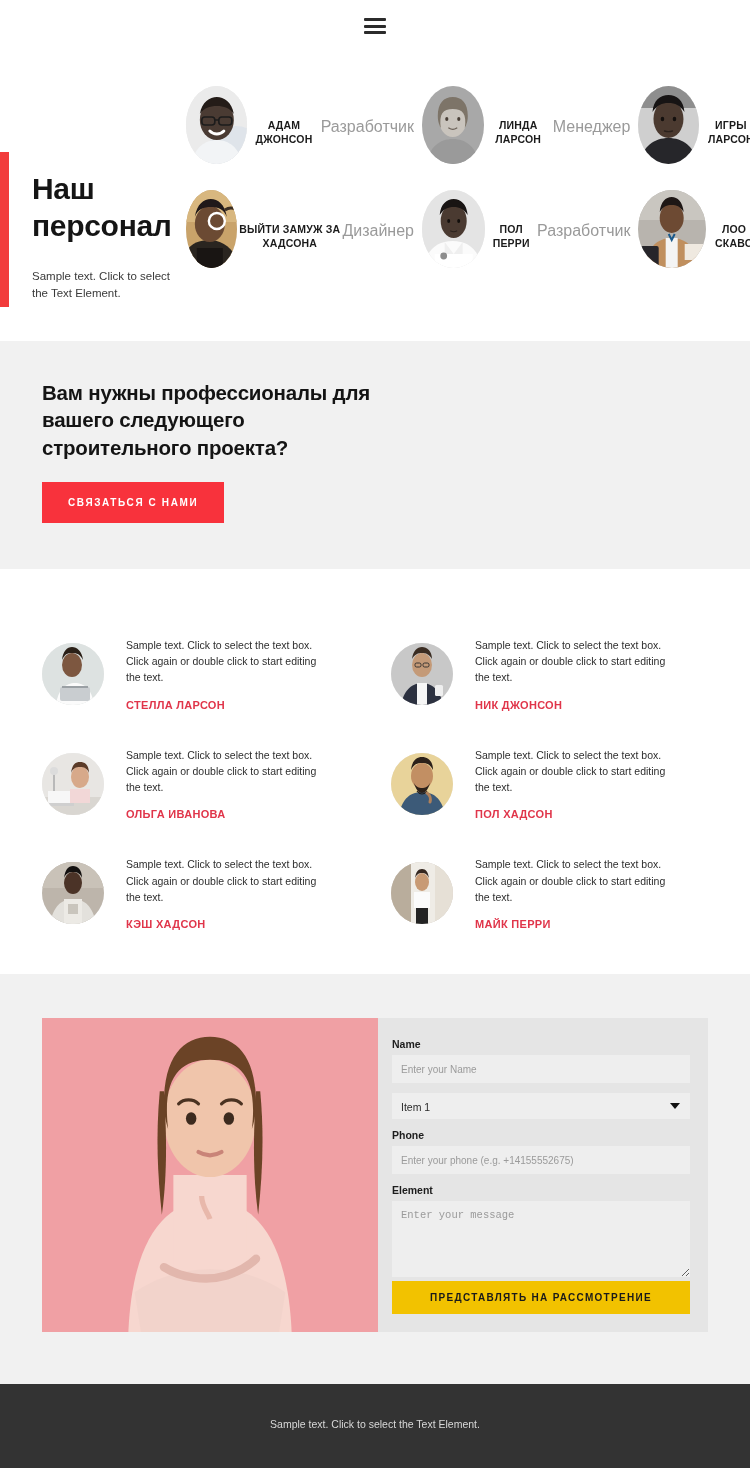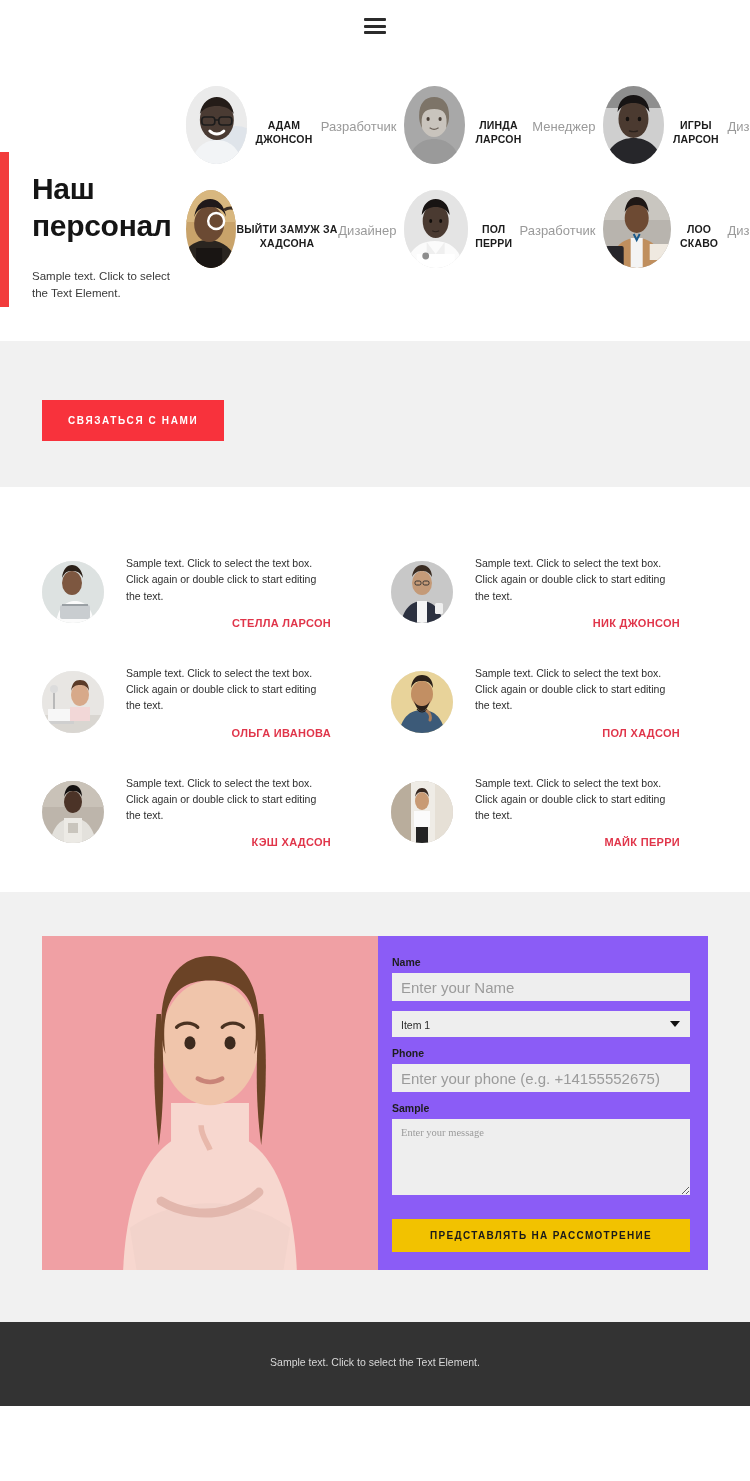--- a/index.html
+++ b/index.html
@@ -104,7 +104,7 @@
   }
   .team-role {
     margin-top: 3px;
-    font-size: 13px;
+    font-size: 16px;
     color: #9a9a9a;
     font-weight: 400;
   }

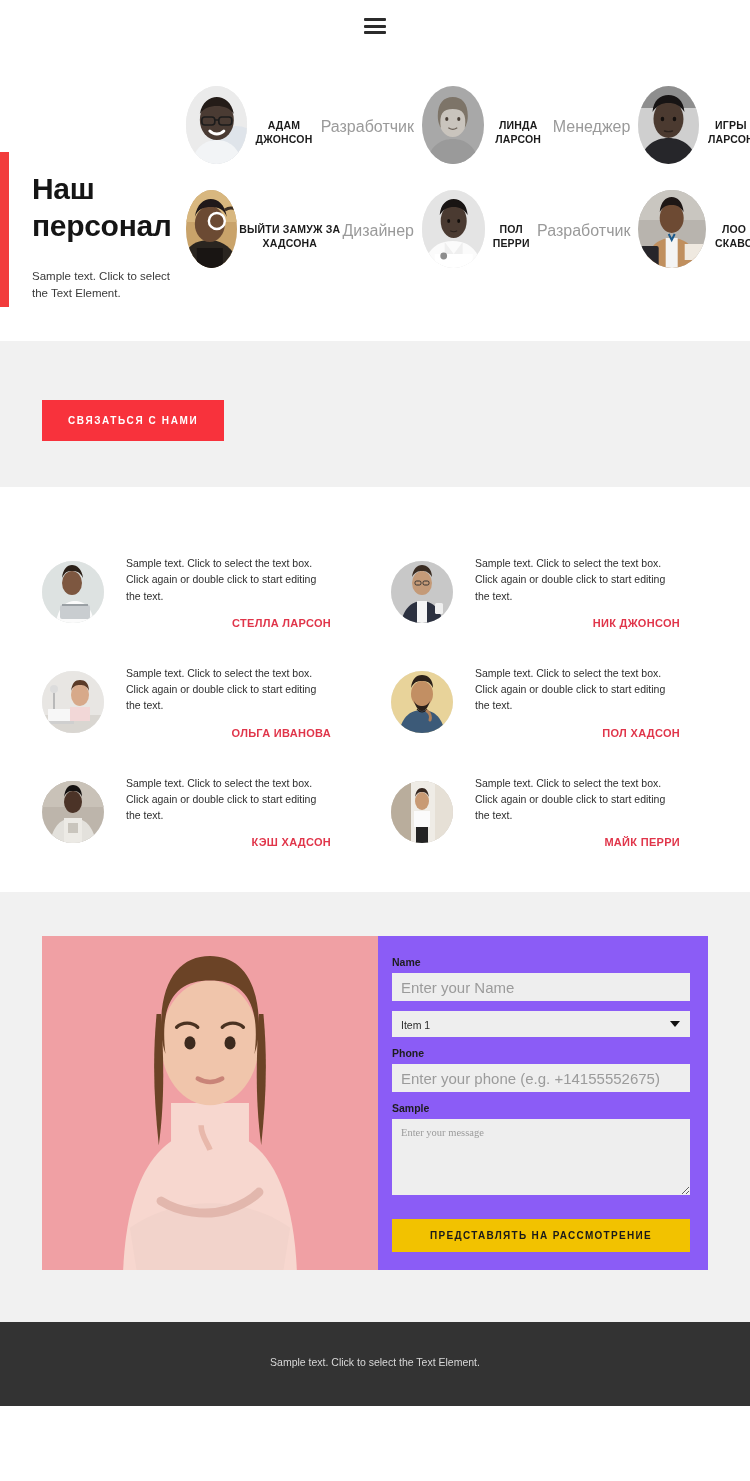--- a/index.html
+++ b/index.html
@@ -416,6 +416,9 @@
 </section>
 
 <section class="cta">
+  <h2 class="cta-title">Вам нужны профессионалы для
+вашего следующего
+строительного проекта?</h2>
   <button class="cta-btn">СВЯЗАТЬСЯ С НАМИ</button>
 </section>
 

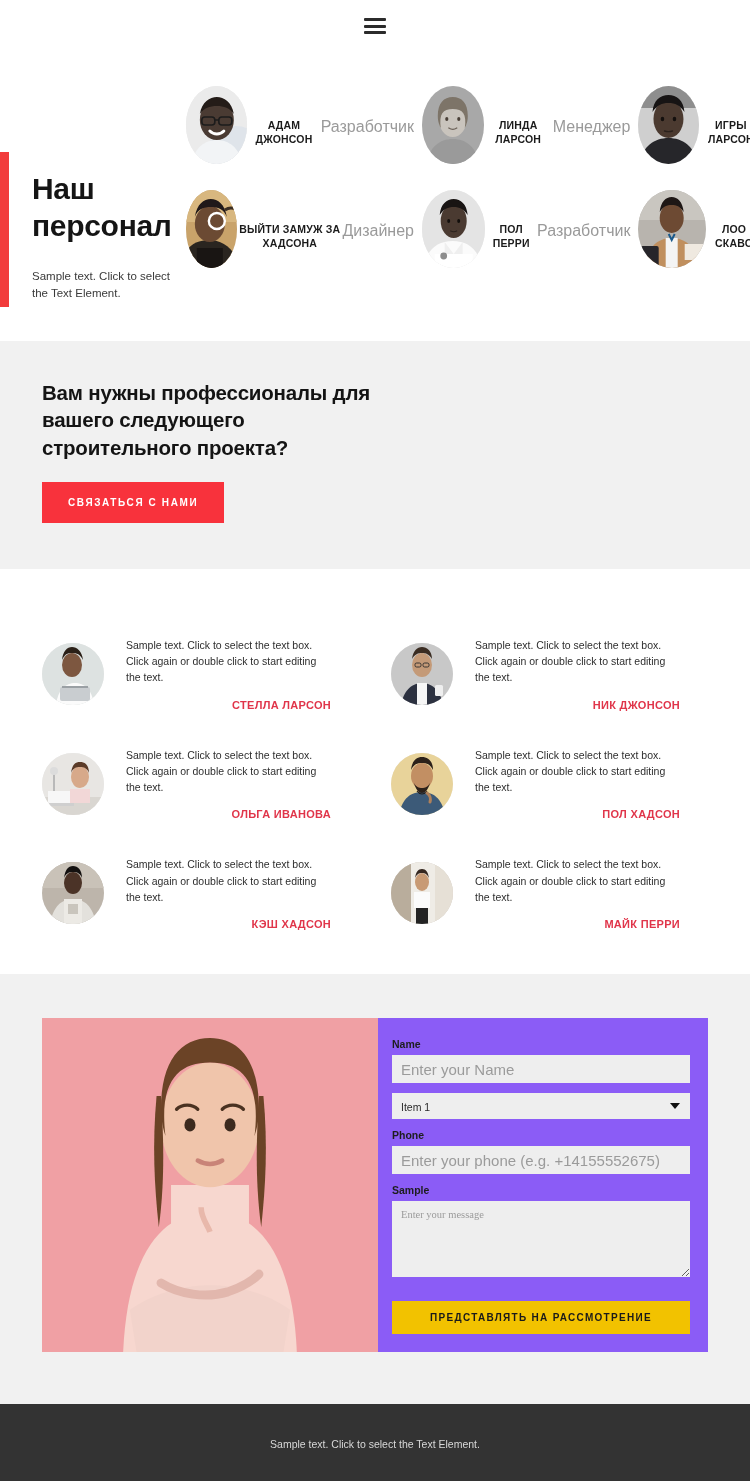--- a/index.html
+++ b/index.html
@@ -173,7 +173,6 @@
     font-weight: 700;
     color: #e0354a;
     letter-spacing: 0.3px;
-    text-align: right;
   }
 
   

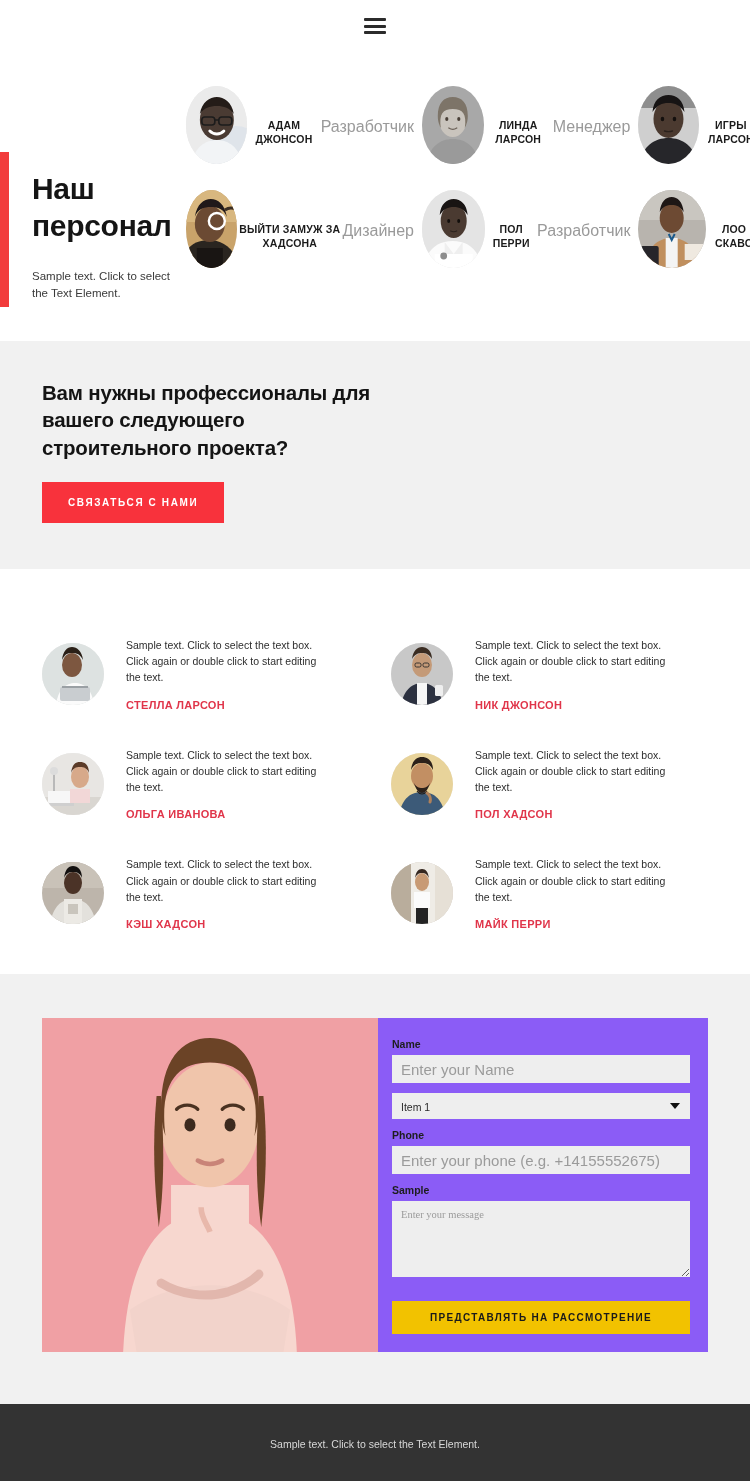--- a/index.html
+++ b/index.html
@@ -195,7 +195,7 @@
   .contact-photo svg { display: block; width: 100%; height: 100%; }
   .contact-form {
     flex: 1;
-    background: #8b5cf6;
+    background: #e5e5e5;
     padding: 20px 18px 18px 14px;
   }
   .field-label {

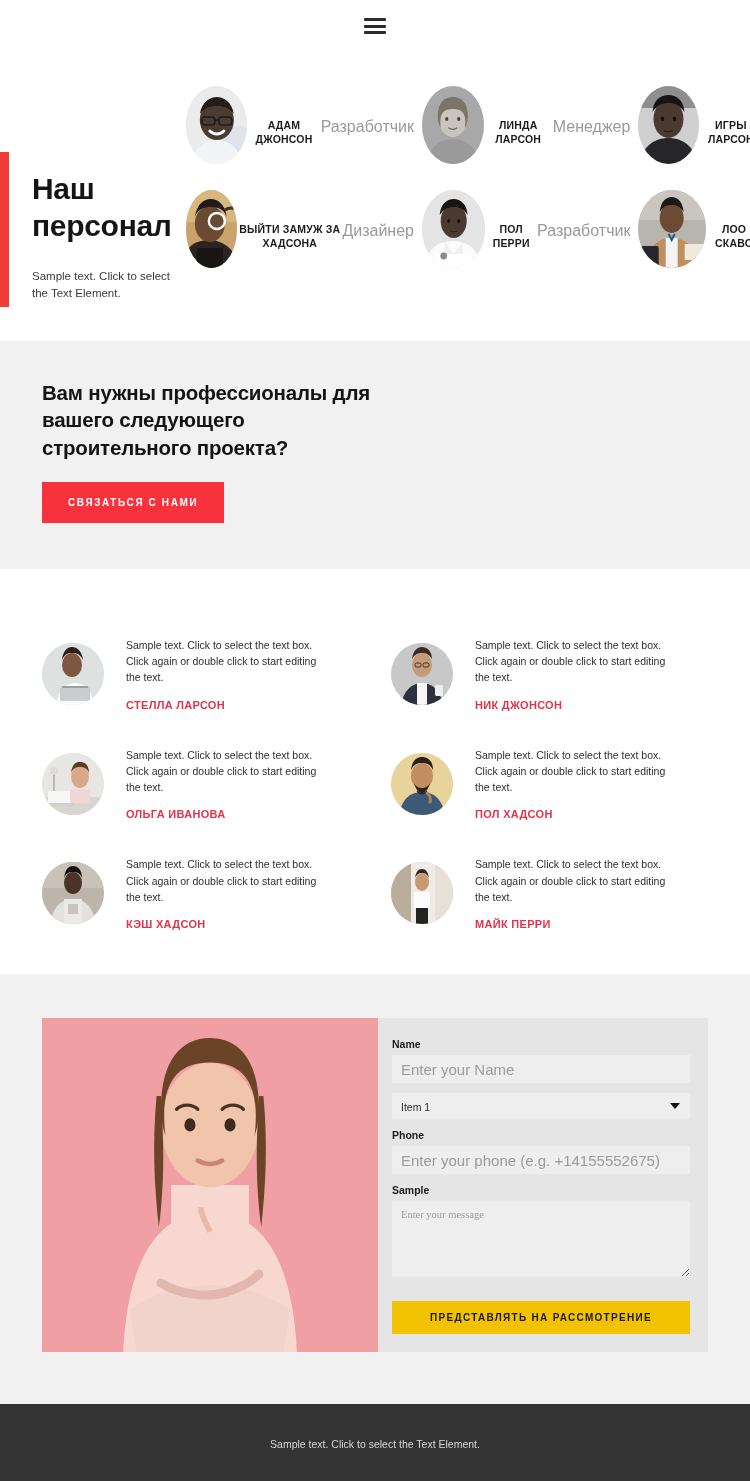--- a/index.html
+++ b/index.html
@@ -210,7 +210,7 @@
     border: none;
     outline: none;
     font-family: "Liberation Sans", sans-serif;
-    font-size: 15px;
+    font-size: 10px;
     color: #555555;
     padding: 8px 9px;
     height: 28px;

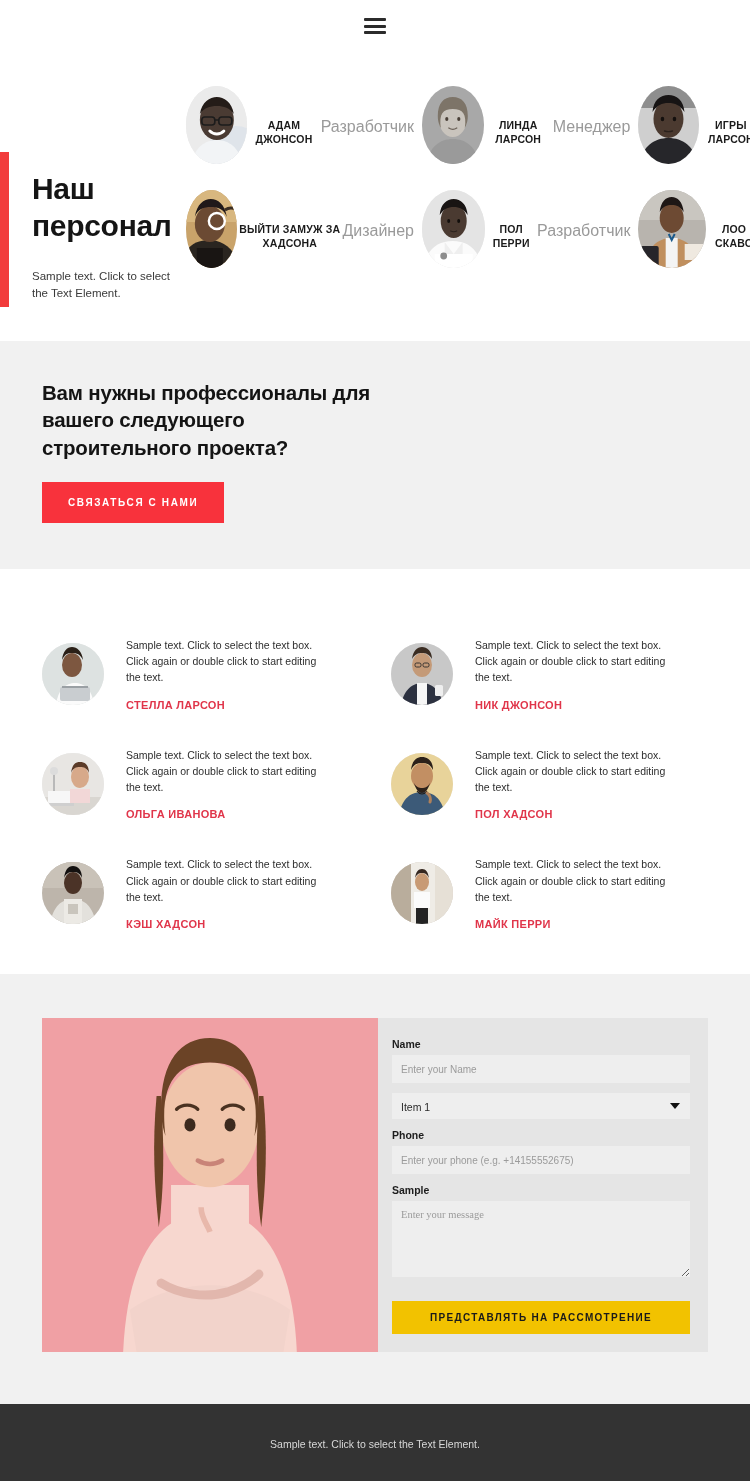--- a/index.html
+++ b/index.html
@@ -573,7 +573,7 @@
       <div class="field-label">Phone</div>
       <input class="field-input" type="text" placeholder="Enter your phone (e.g. +14155552675)" style="">
 
-      <div class="field-label">Sample</div>
+      <div class="field-label">Element</div>
       <textarea class="field-textarea" placeholder="Enter your message" style=""></textarea>
 
       <button class="submit-btn">ПРЕДСТАВЛЯТЬ НА РАССМОТРЕНИЕ</button>

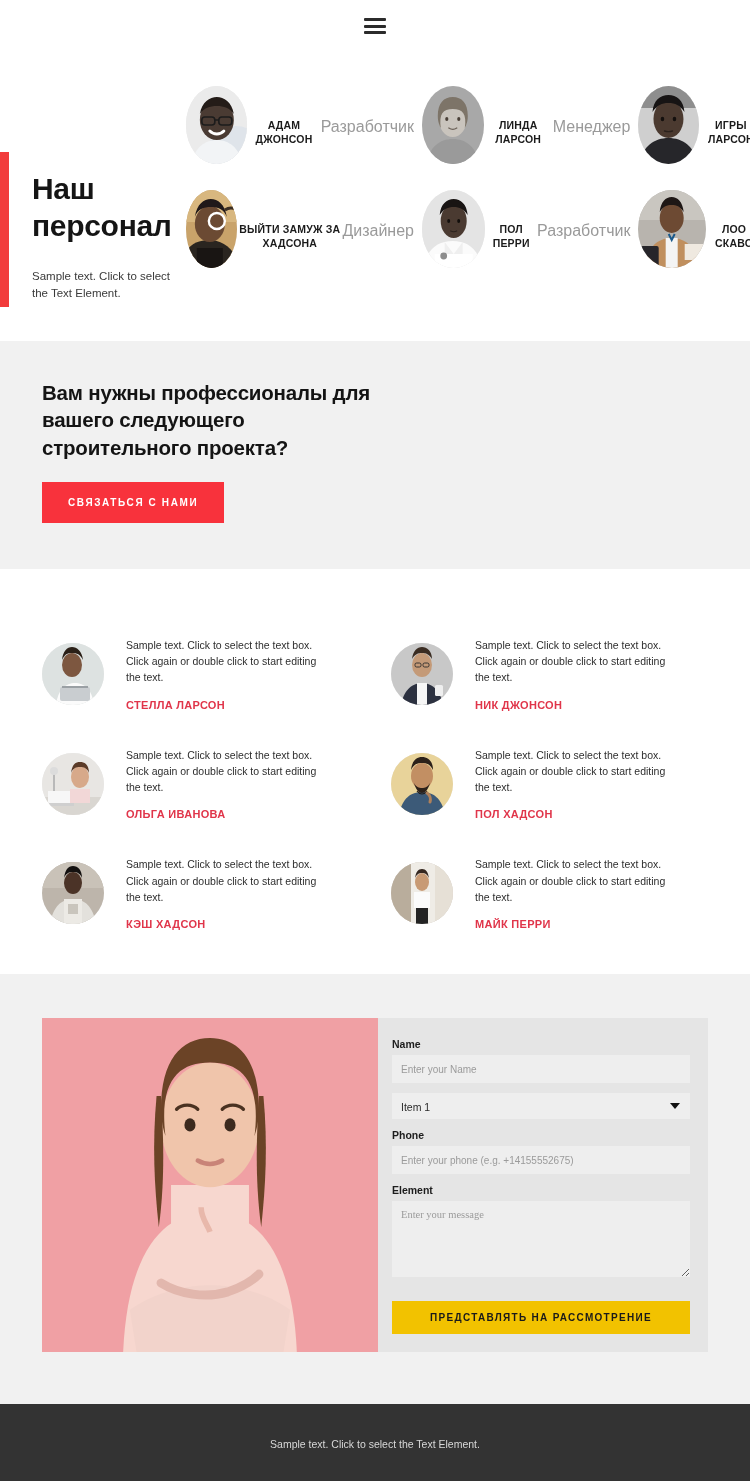--- a/index.html
+++ b/index.html
@@ -250,12 +250,12 @@
     border: none;
     outline: none;
     resize: vertical;
-    font-family: Liberation Serif, serif;
+    font-family: Liberation Mono, monospace;
     font-size: 10.5px;
     color: #555555;
     padding: 8px 9px;
     height: 76px;
-    margin-bottom: 24px;
+    margin-bottom: 4px;
     display: block;
   }
   .field-textarea::placeholder { color: #9b9b9b; }

